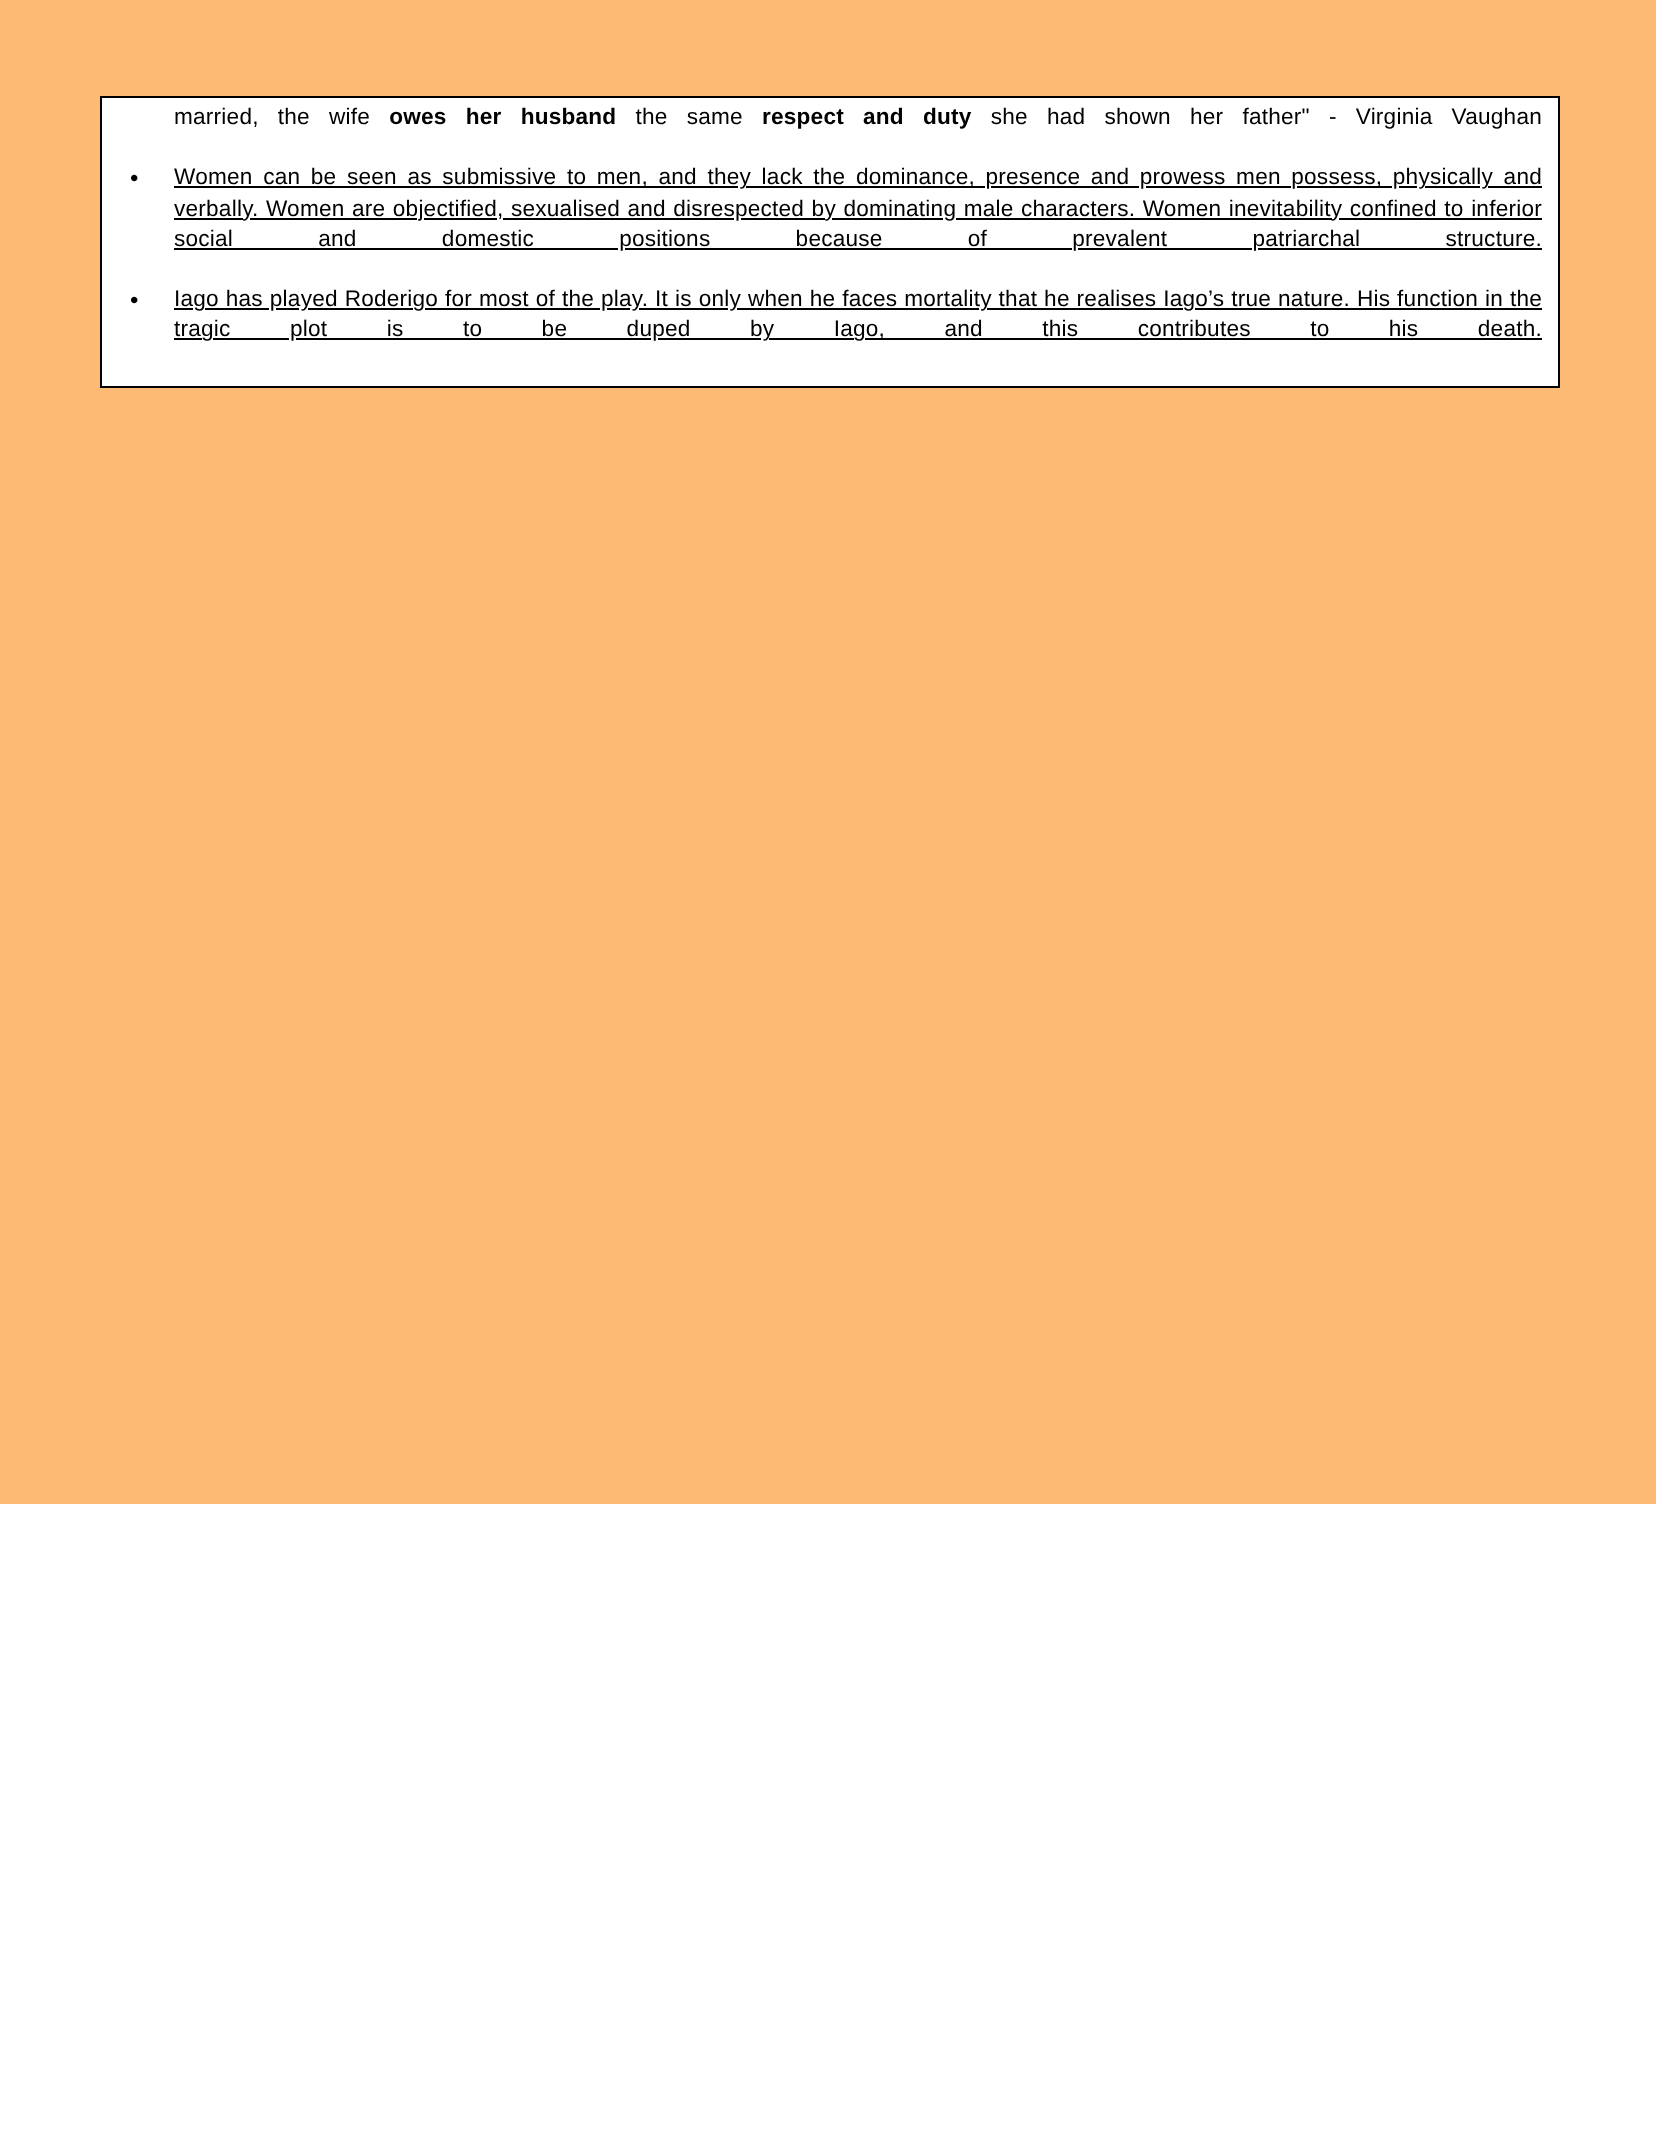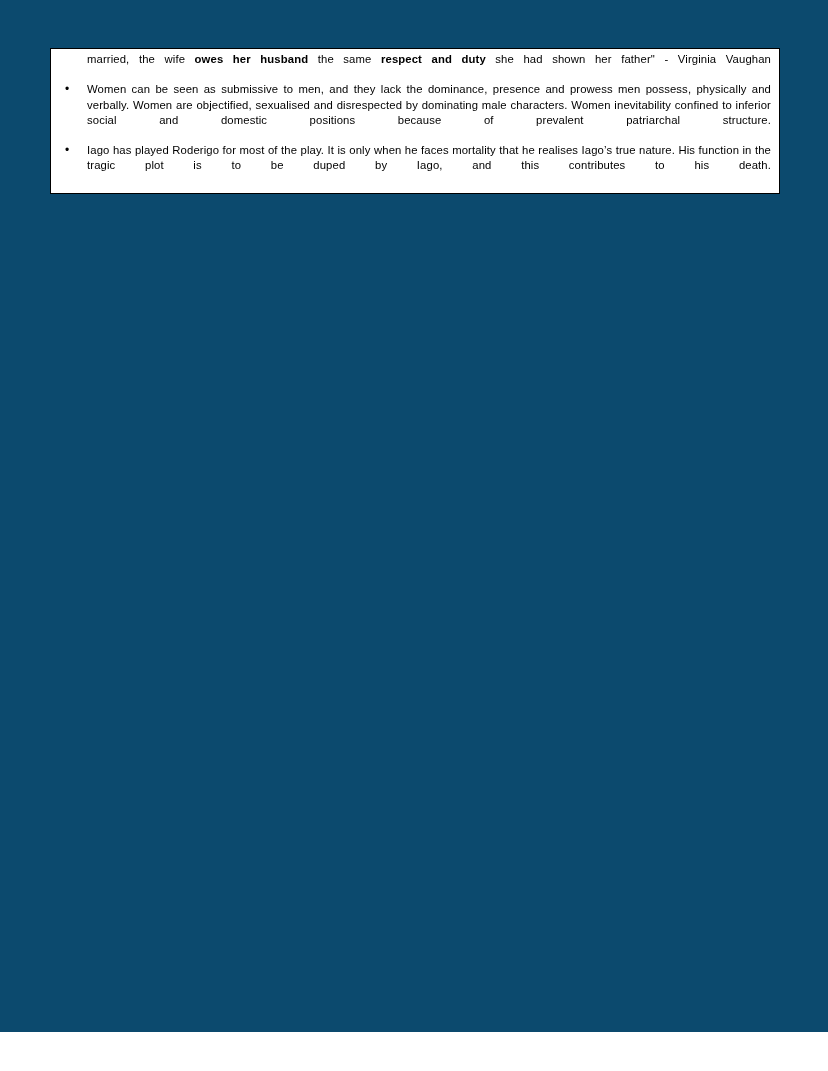--- a/index.html
+++ b/index.html
@@ -16,8 +16,8 @@
   #page {
     position: relative;
     width: 828px;
-    height: 1032px;
-    background: #0c4a6e;
+    height: 752px;
+    background: #fdba74;
     overflow: hidden;
   }
   

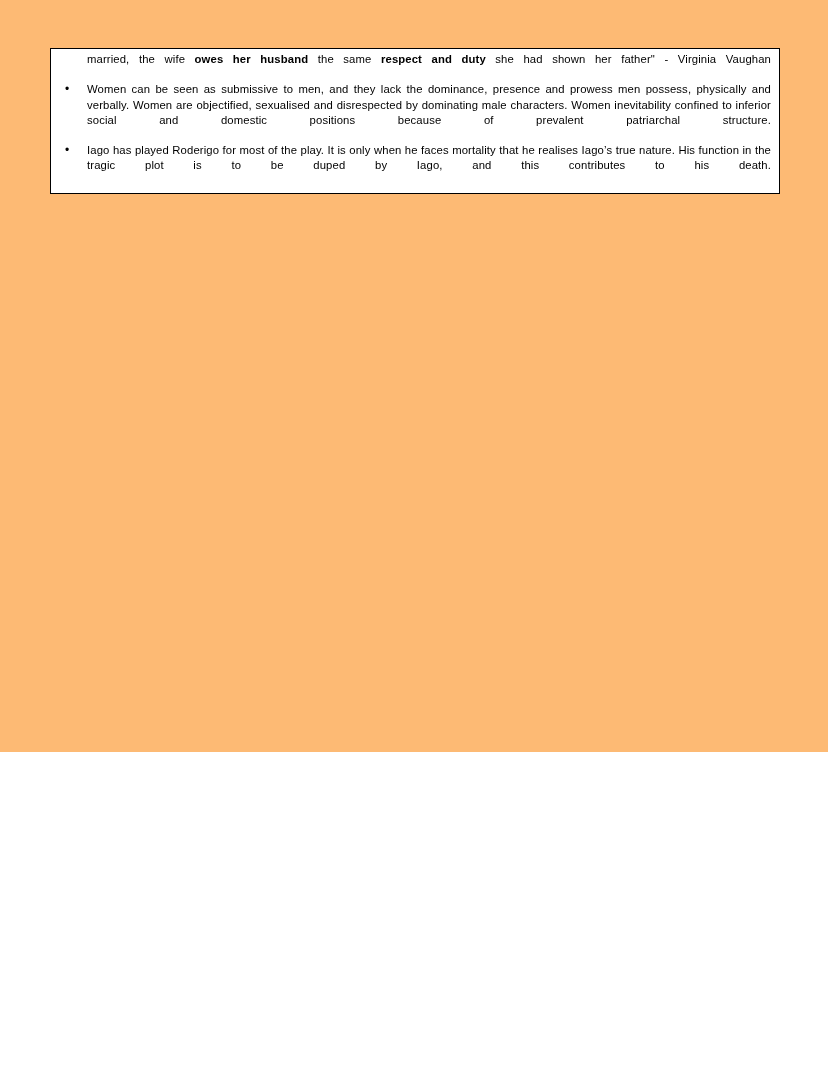--- a/index.html
+++ b/index.html
@@ -73,6 +73,7 @@
   }
   .bullet-item .bullet-text {
     display: block;
+    text-decoration: underline;
   }
   
   .para:after, .bullet-text:after {

